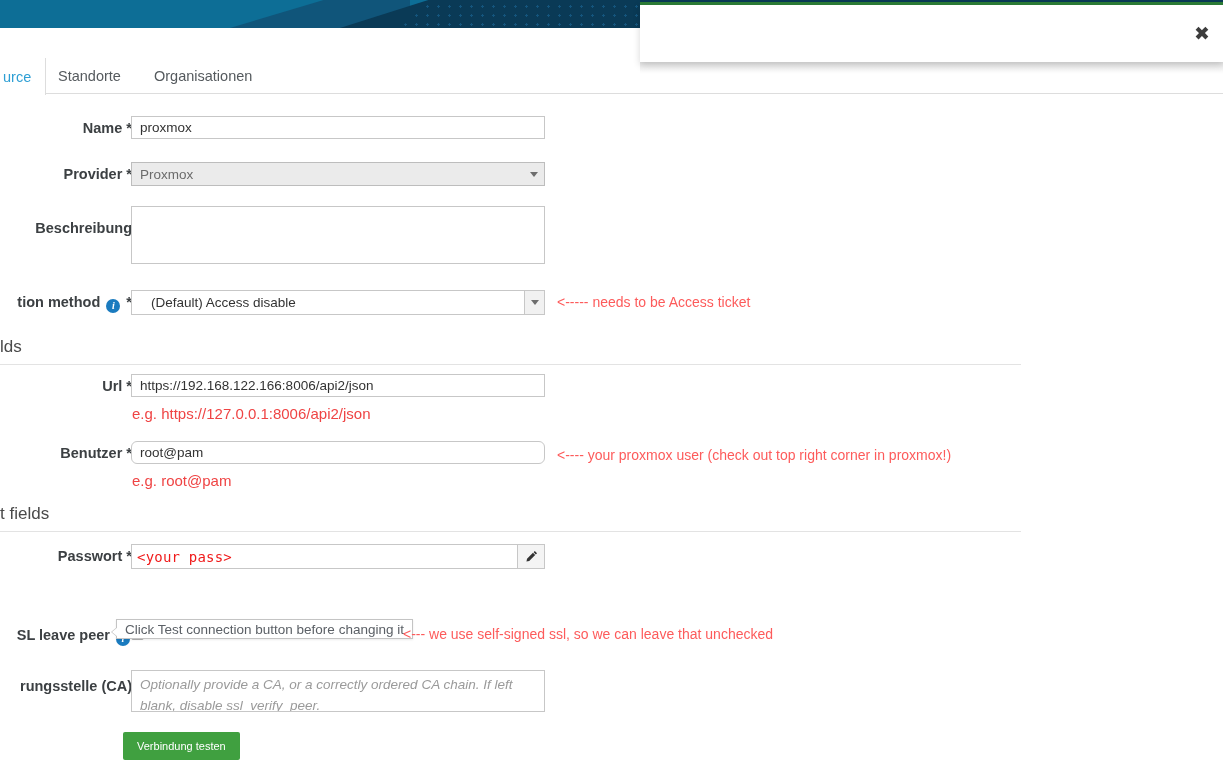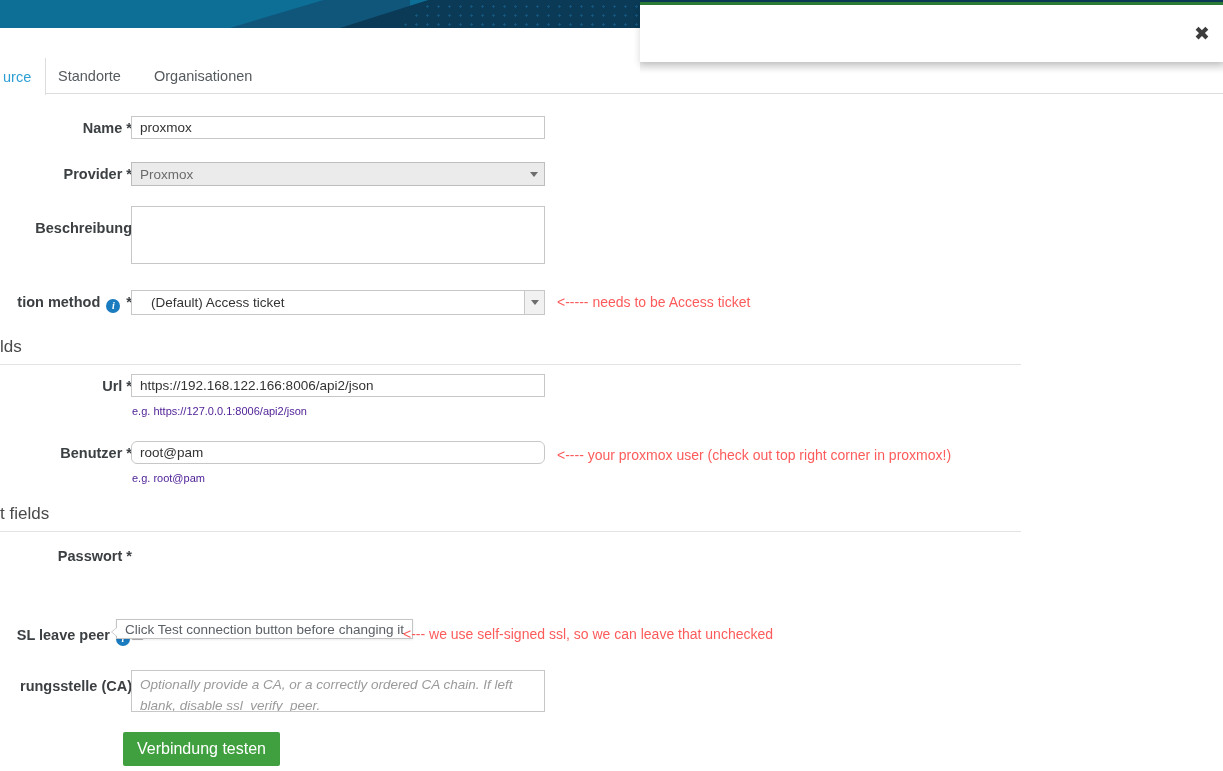--- a/index.html
+++ b/index.html
@@ -255,7 +255,7 @@
         <span class="star">*</span>
       </div>
       <div class="fakeselect" style="top:0;height:25px;">
-        <span style="padding-left:11px;">(Default) Access ticket</span>
+        <span style="padding-left:11px;">(Default) Access disable</span>
         <span class="arrowbox">
             <i class="caret"></i>
           </span>

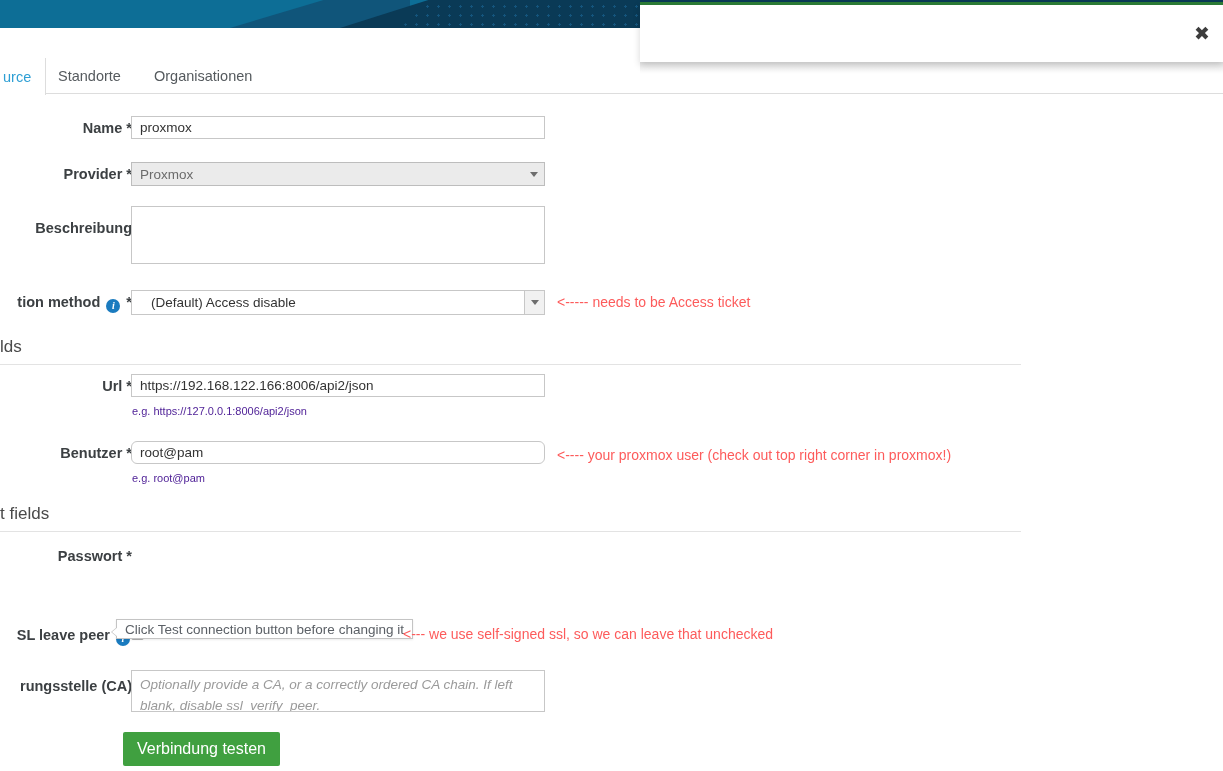--- a/index.html
+++ b/index.html
@@ -110,7 +110,7 @@
 
   .hint {
     position: absolute; left: 132px;
-    font-size: 11px; color: #4c1d95;
+    font-size: 15px; color: #ef4444;
   }
 
   .sectionhdr {

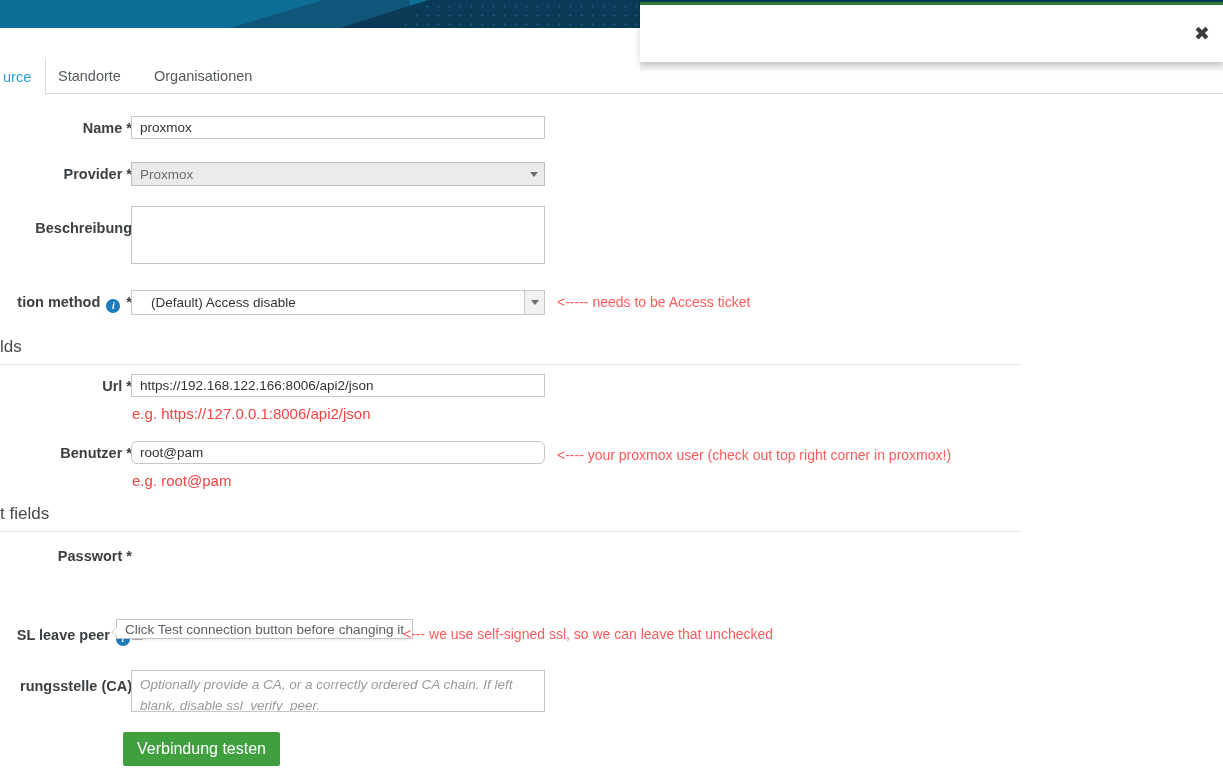--- a/index.html
+++ b/index.html
@@ -291,6 +291,16 @@
         <span>Passwort</span>
         <span class="star">*</span>
       </div>
+      <div class="pwwrap">
+        <div class="pwfield">
+          <span class="pwtext">&lt;your pass&gt;</span>
+        </div>
+        <div class="pwbtn">
+          <svg width="13" height="13" viewBox="0 0 16 16">
+            <path d="M12.1 1.2l2.7 2.7-1.5 1.5-2.7-2.7zM9.8 3.5l2.7 2.7-7.3 7.3-3.4.7.7-3.4z" fill="#333"></path>
+          </svg>
+        </div>
+      </div>
     </div>
 
     <div class="row" style="top:528px;height:28px;">

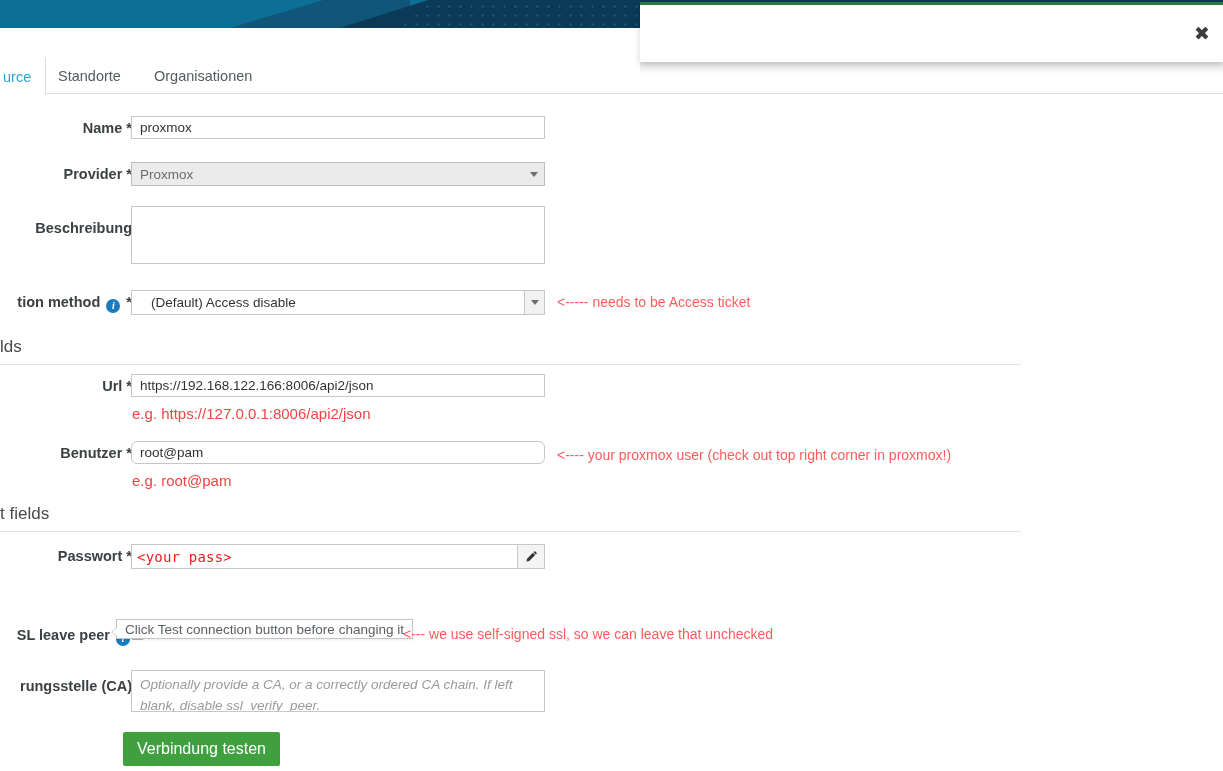--- a/index.html
+++ b/index.html
@@ -173,7 +173,7 @@
   .greenbtn {
     position: absolute; left: 123px;
     background: #40a040; color: #fff;
-    font-size: 16px; border: none; border-radius: 2px;
+    font-size: 11px; border: none; border-radius: 2px;
     padding: 8px 14px; cursor: pointer;
     font-family: "Liberation Sans", sans-serif;
   }

